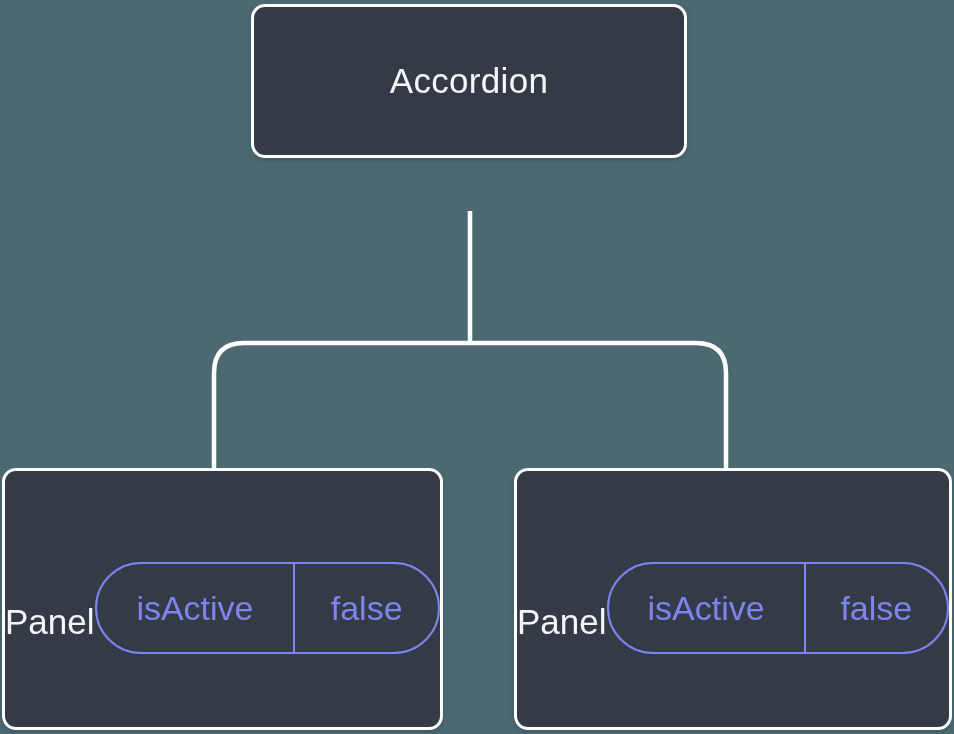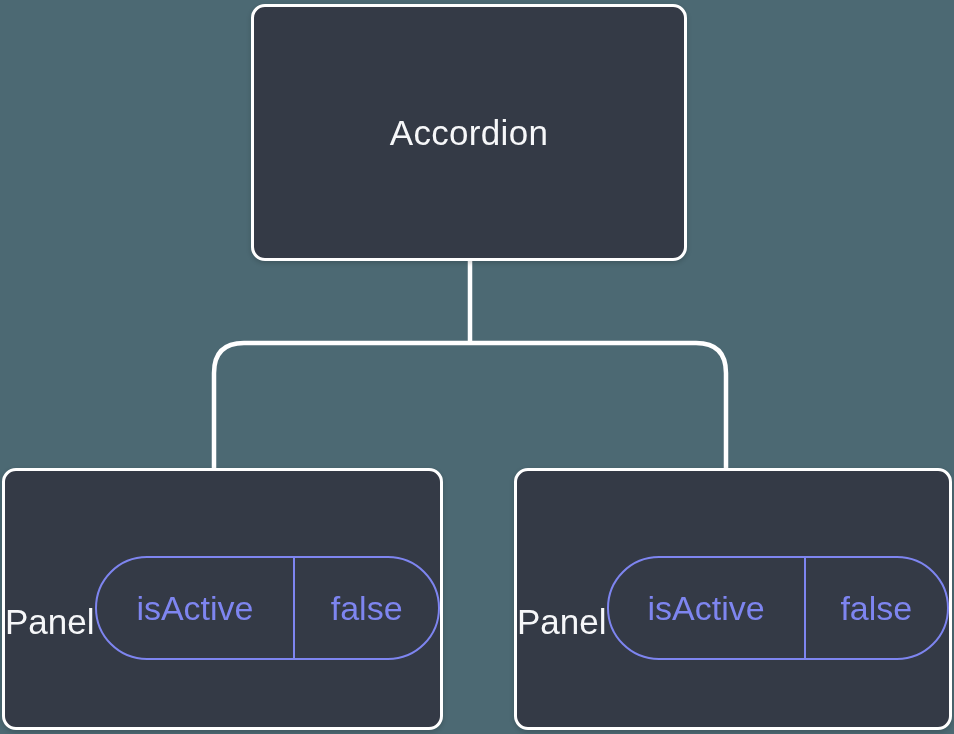--- a/index.html
+++ b/index.html
@@ -40,7 +40,7 @@
   }
   .node-root{
     left:251px; top:4px;
-    width:436px; height:257px;
+    width:436px; height:154px;
     display:flex;
     align-items:center;
     justify-content:center;

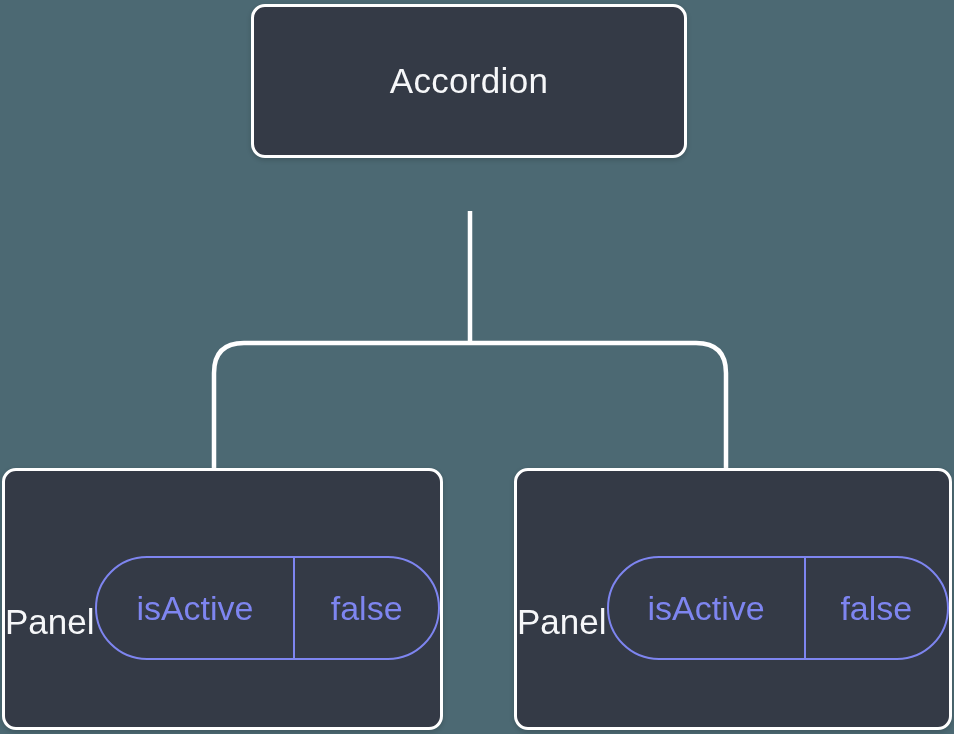--- a/index.html
+++ b/index.html
@@ -74,7 +74,7 @@
   .state-badge{
     margin-top:18px;
     width:367px;
-    height:104px;
+    height:92px;
     box-sizing:border-box;
     border:2.5px solid var(--accent);
     border-radius:999px;

